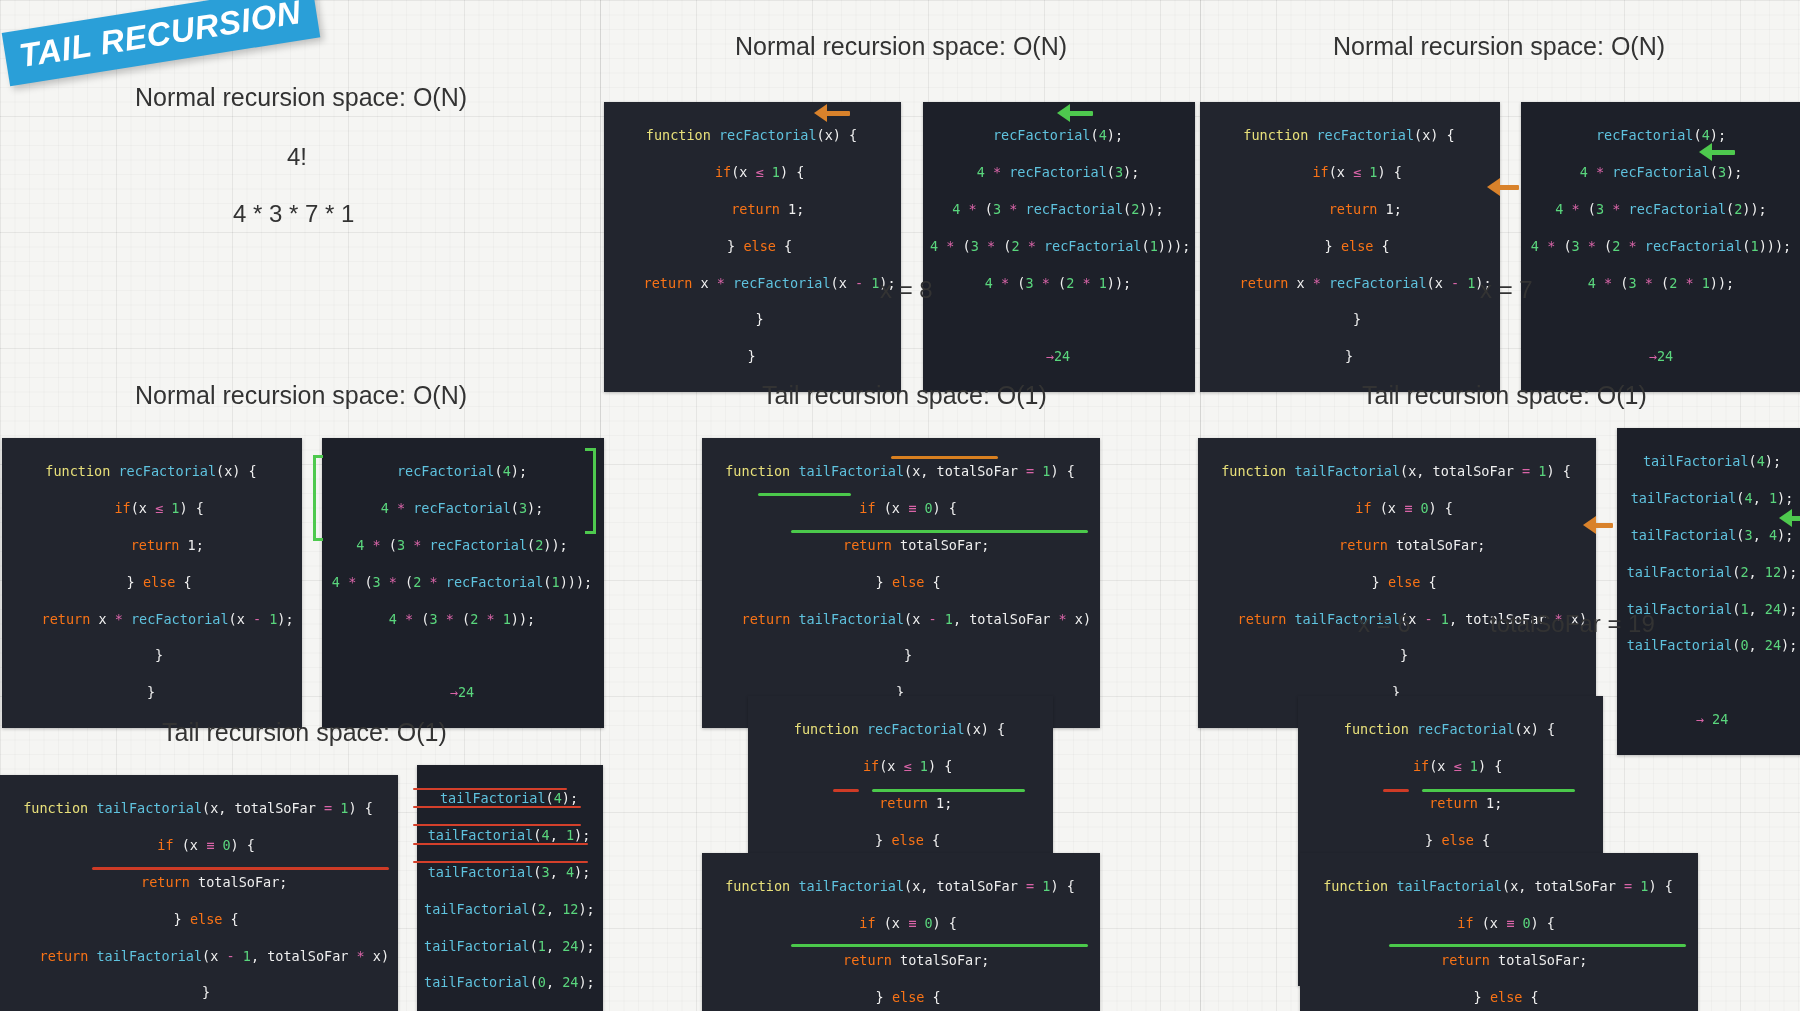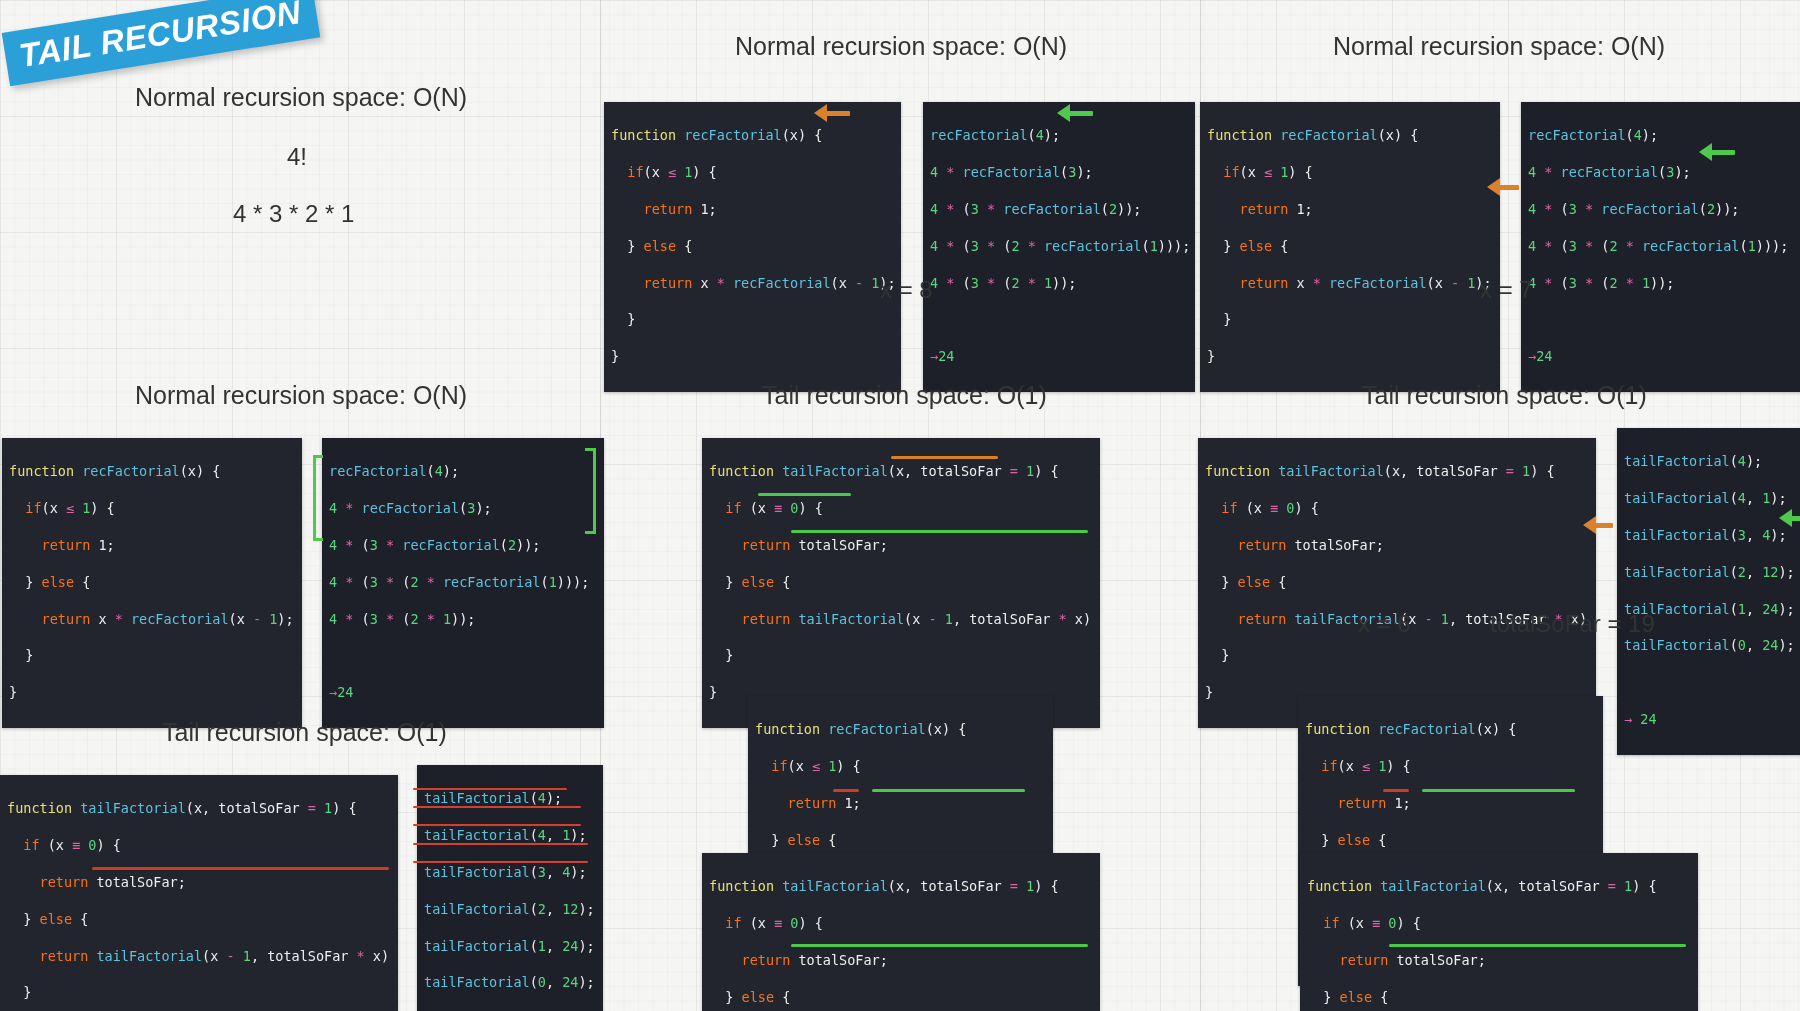--- a/index.html
+++ b/index.html
@@ -60,6 +60,7 @@
     white-space:pre;
     box-shadow:0 1px 3px rgba(0,0,0,.25);
     box-sizing:border-box;
+    text-align:center;
   }
   .code.trace{background:#1d2029;margin-left:9px;}
   .ln{position:relative;display:block;height:18.4px;}

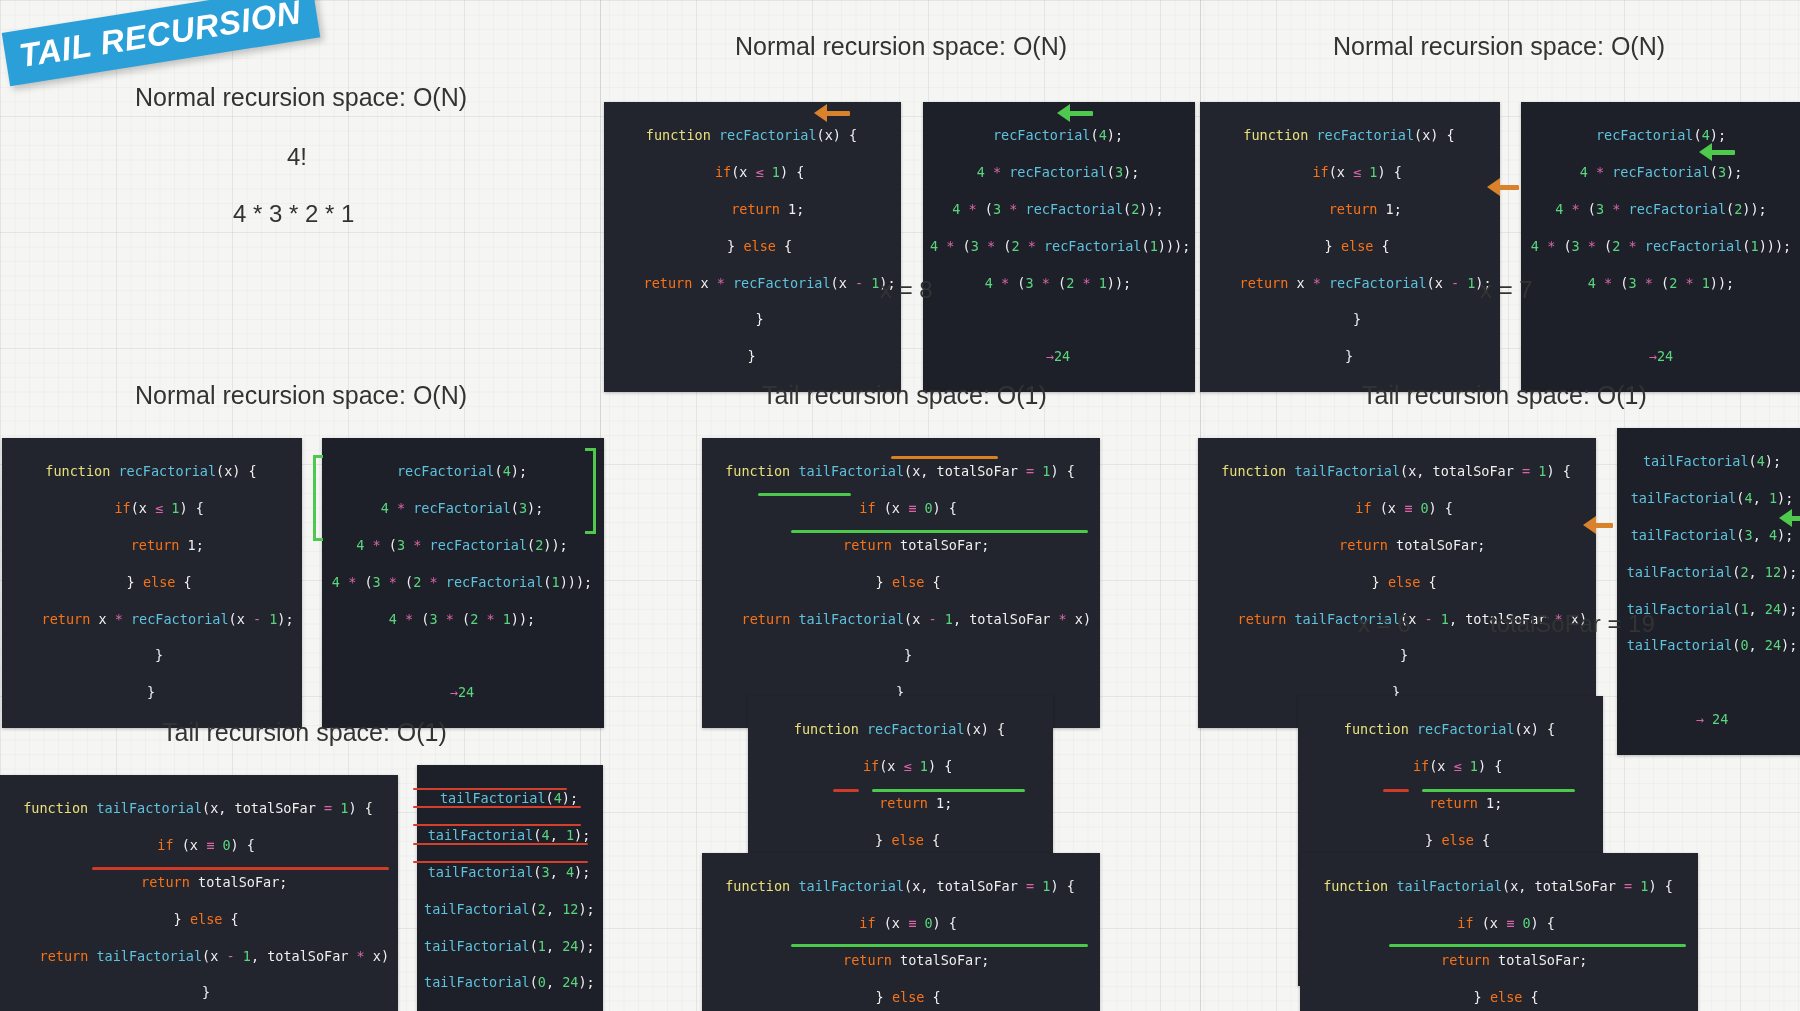--- a/index.html
+++ b/index.html
@@ -109,7 +109,7 @@
 
 <div class="heading" style="left:135px;top:83px;">Normal recursion space: O(N)</div>
 <div class="bigtext" style="left:287px;top:143px;">4!</div>
-<div class="bigtext" style="left:233px;top:200px;">4 * 3 * 2 * 1</div>
+<div class="bigtext" style="left:233px;top:200px;">4 * 3 * 7 * 1</div>
 
 <div class="heading" style="left:735px;top:32px;">Normal recursion space: O(N)</div>
 

